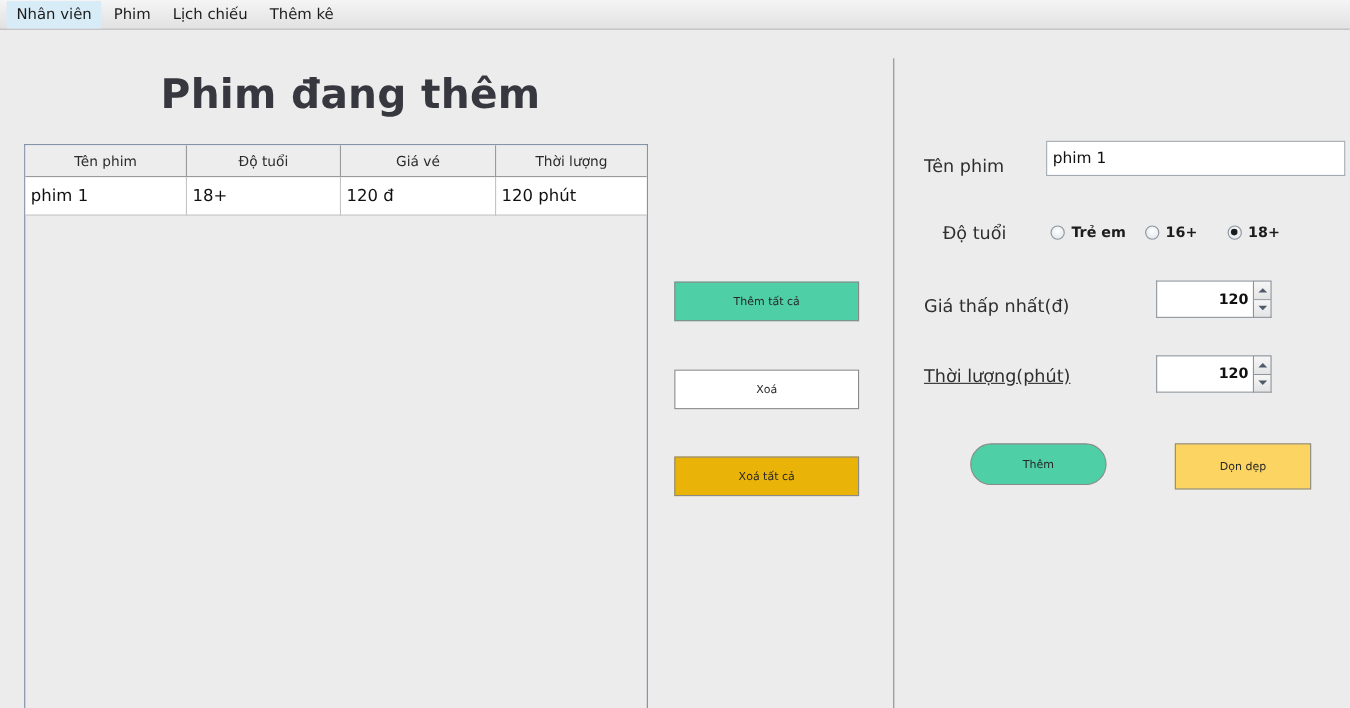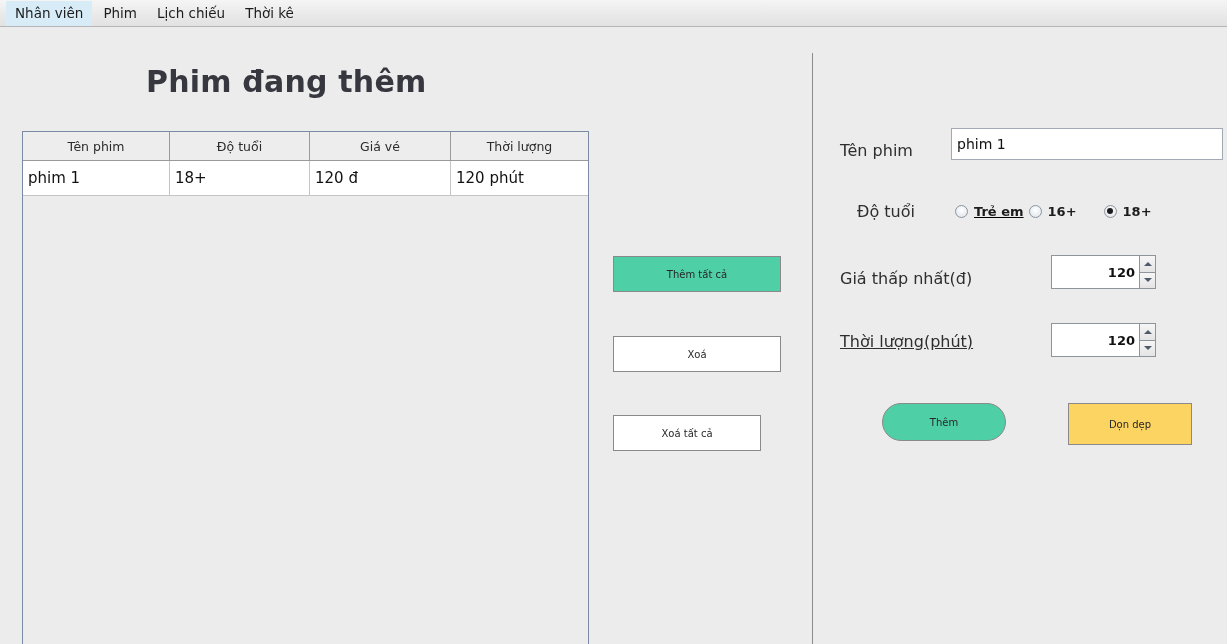--- a/index.html
+++ b/index.html
@@ -256,7 +256,7 @@
   <div class="menu-item hovered">Nhân viên</div>
   <div class="menu-item">Phim</div>
   <div class="menu-item">Lịch chiếu</div>
-  <div class="menu-item">Thời kê</div>
+  <div class="menu-item">Thêm kê</div>
 </div>
 
 <div id="page-title">Phim đang thêm</div>

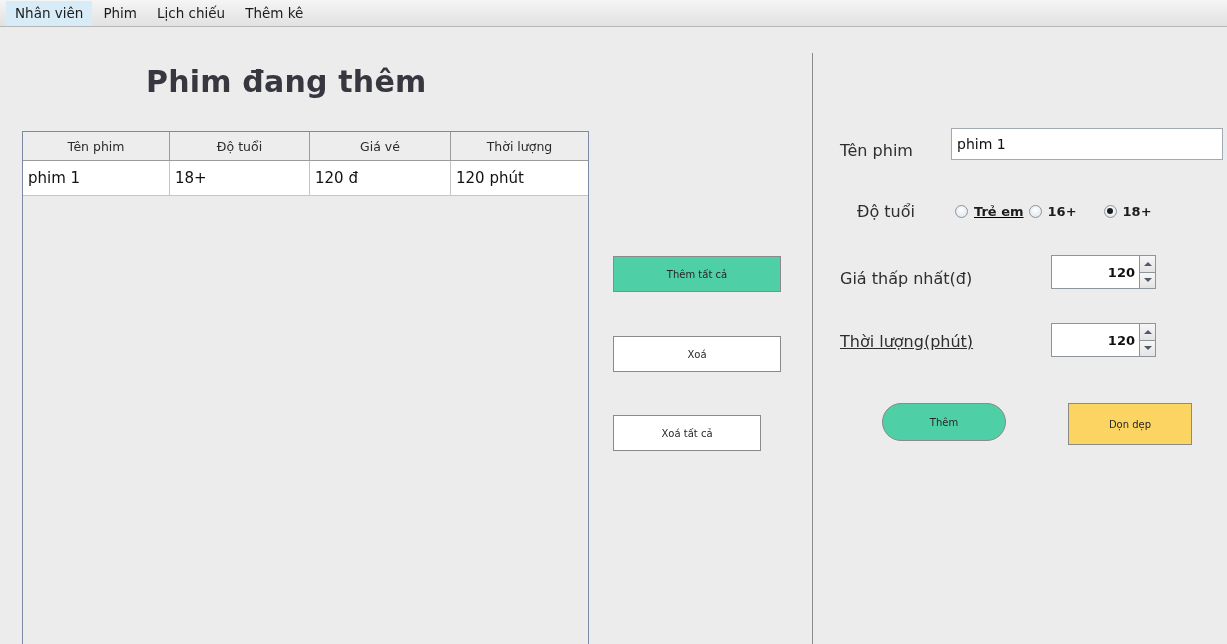--- a/index.html
+++ b/index.html
@@ -44,7 +44,7 @@
     position: absolute;
     left: 146px;
     top: 64px;
-    font-size: 30px;
+    font-size: 37px;
     font-weight: bold;
     color: #37373f;
     letter-spacing: 0.2px;

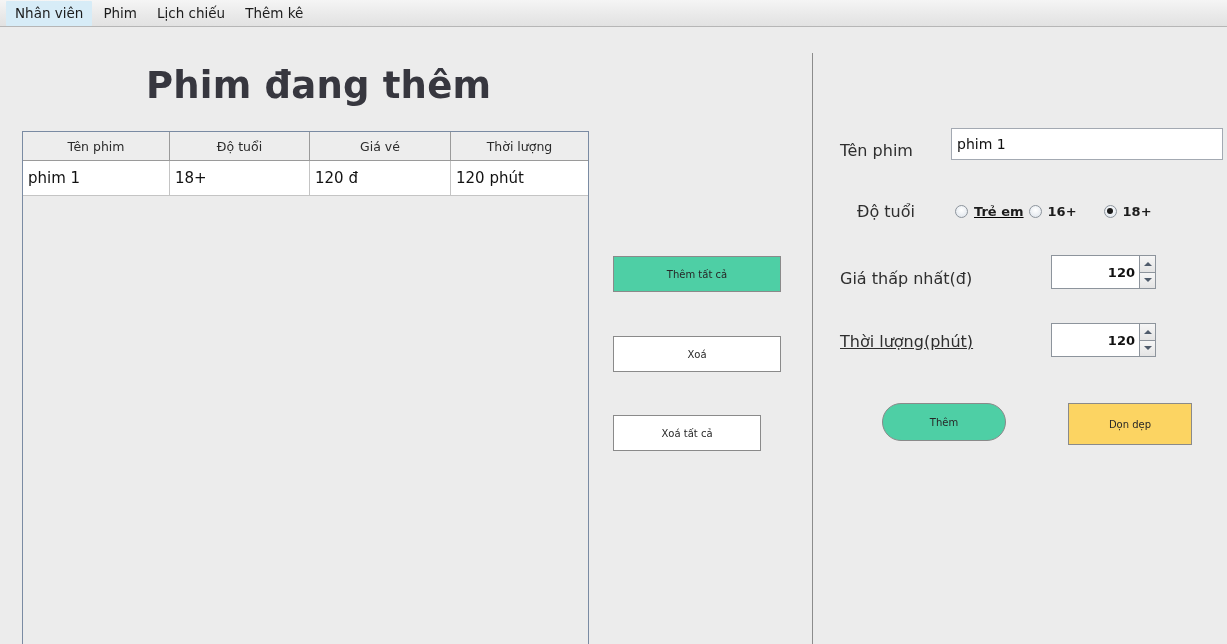--- a/index.html
+++ b/index.html
@@ -189,7 +189,7 @@
     color: #1c1c1c;
     white-space: nowrap;
   }
-  #radio-child { margin-right: 5px; text-decoration: underline; }
+  #radio-child { margin-right: 17px; }
   #radio-16    { margin-right: 27px; }
 
   

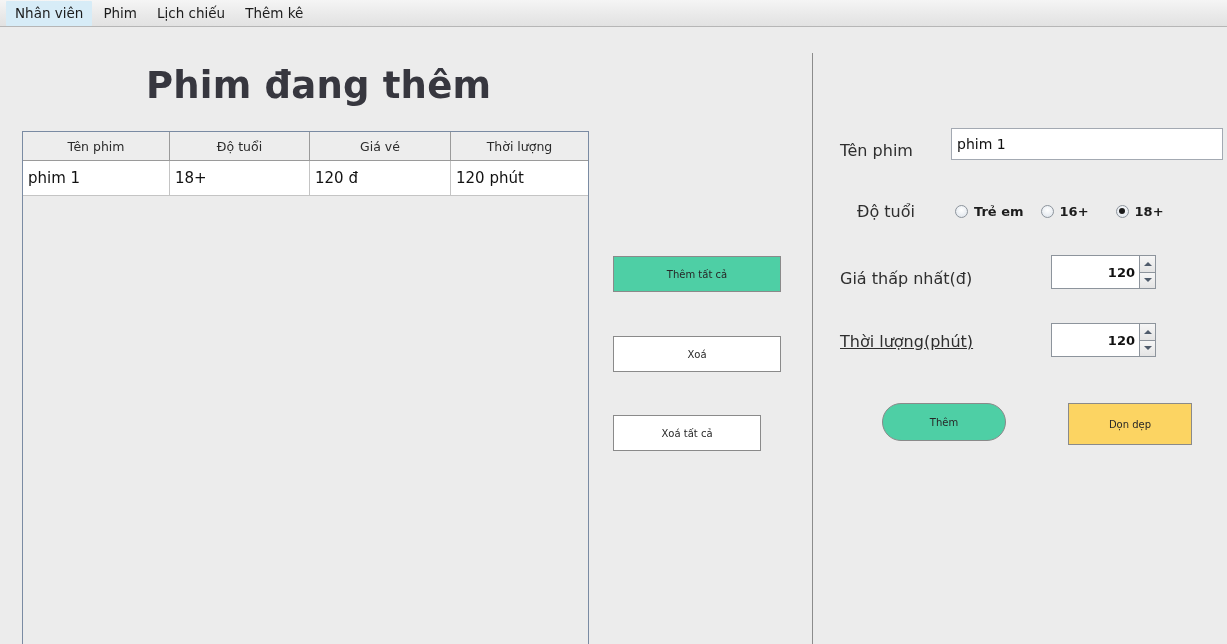--- a/index.html
+++ b/index.html
@@ -112,7 +112,7 @@
   }
   #btn-add-all  { left: 613px; top: 256px; width: 168px; height: 36px; background: #4ecfa5; }
   #btn-delete   { left: 613px; top: 336px; width: 168px; height: 36px; background: #ffffff; }
-  #btn-delete-all { left: 613px; top: 415px; width: 148px; height: 36px; background: #ffffff; }
+  #btn-delete-all { left: 613px; top: 415px; width: 168px; height: 36px; background: #eab308; }
 
   
   #divider {

